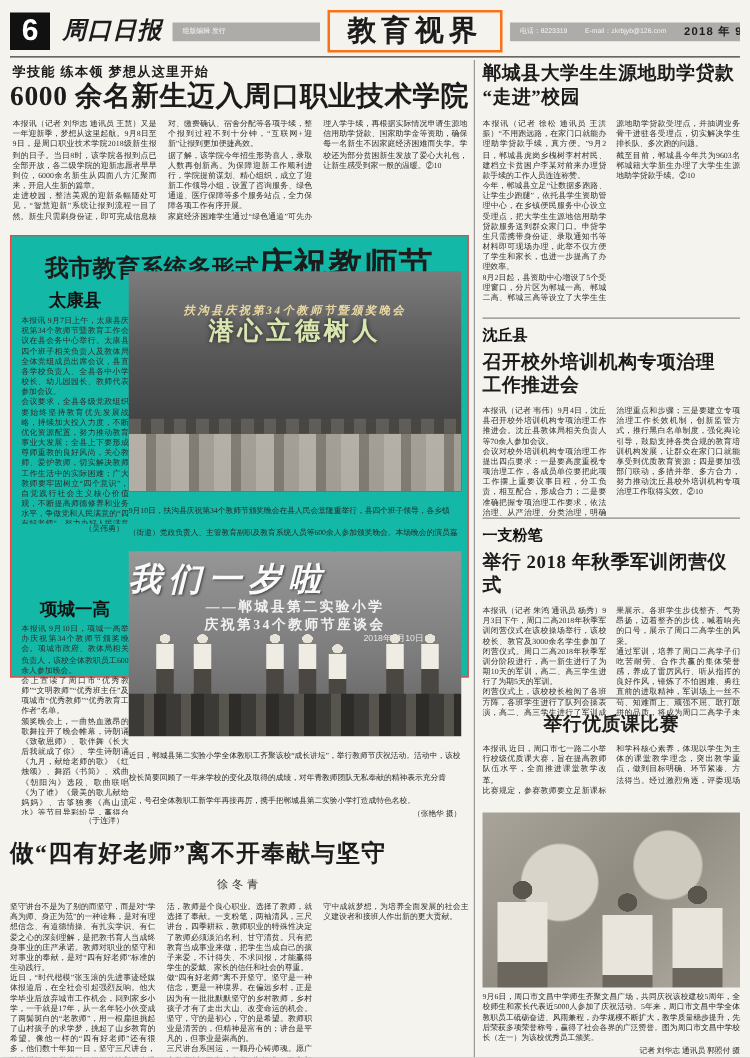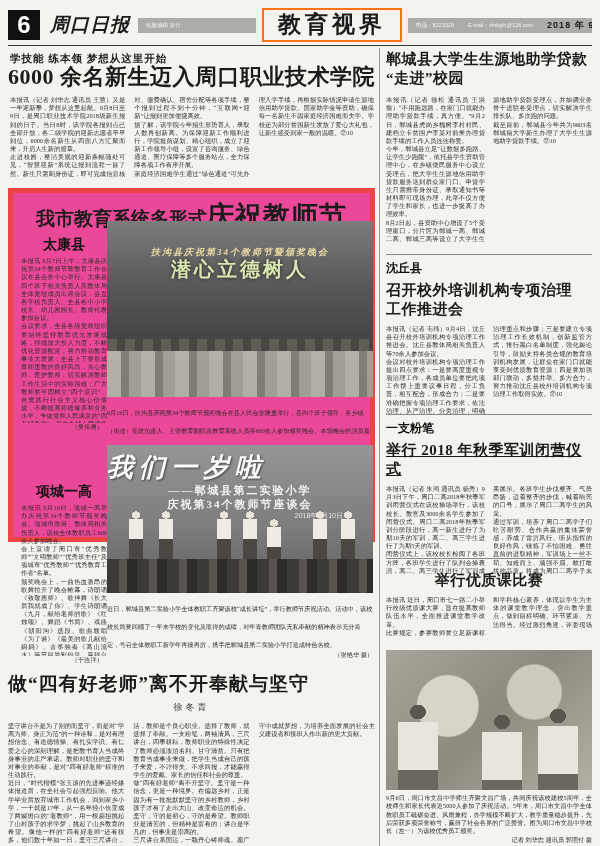--- a/index.html
+++ b/index.html
@@ -40,7 +40,7 @@
   .r-hl-c { text-align:center; }
 
   
-  .tdbox { position:absolute; left:8px; top:188px; width:367px; height:354px; border:5px solid #ef4444; background:#ec4899; }
+  .tdbox { position:absolute; left:8px; top:188px; width:367px; height:354px; border:1px solid #ef4444; background:#14b8a6; }
   .td-hl { position:absolute; left:0; top:8px; width:100%; text-align:center; white-space:nowrap; }
   .td-hl .pfx { font:bold 19px/30px "Liberation Serif","DejaVu Serif",serif; }
   .td-hl .emp { font:bold 27px/30px "Liberation Serif","DejaVu Serif",serif; letter-spacing:1px; }

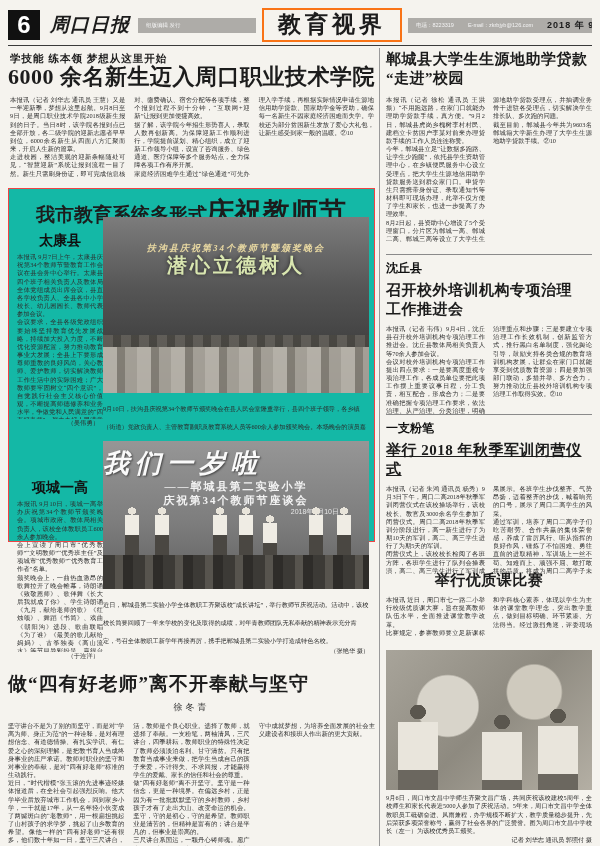--- a/index.html
+++ b/index.html
@@ -114,7 +114,7 @@
 
   <div class="r rule" style="top:414px;padding-top:6px;">
     <div class="seclabel">一支粉笔</div>
-    <div class="r-hl" style="margin-top:6px;text-decoration:underline;">举行 2018 年秋季军训闭营仪式</div>
+    <div class="r-hl" style="margin-top:6px;">举行 2018 年秋季军训闭营仪式</div>
     <div class="tiny cols2" style="height:94px;margin-top:6px;">本报讯（记者 朱鸿 通讯员 杨秀）9月3日下午，周口二高2018年秋季军训闭营仪式在该校操场举行，该校校长、教官及3000余名学生参加了闭营仪式。周口二高2018年秋季军训分阶段进行，高一新生进行了为期10天的军训，高二、高三学生进行了为期5天的军训。
 闭营仪式上，该校校长检阅了各班方阵，各班学生进行了队列会操表演，高二、高三学生进行了军训成果展示。各班学生步伐整齐、气势昂扬，迈着整齐的步伐，喊着响亮的口号，展示了周口二高学生的风采。
 通过军训，培养了周口二高学子们吃苦耐劳、合作共赢的集体荣誉感，养成了雷厉风行、听从指挥的良好作风，锤炼了不怕困难、勇往直前的进取精神，军训场上一丝不苟、知难而上、顽强不屈、敢打敢拼的品质，将成为周口二高学子未来学习和成长的“法宝”和“永不褪色的财富”。②10</div>

